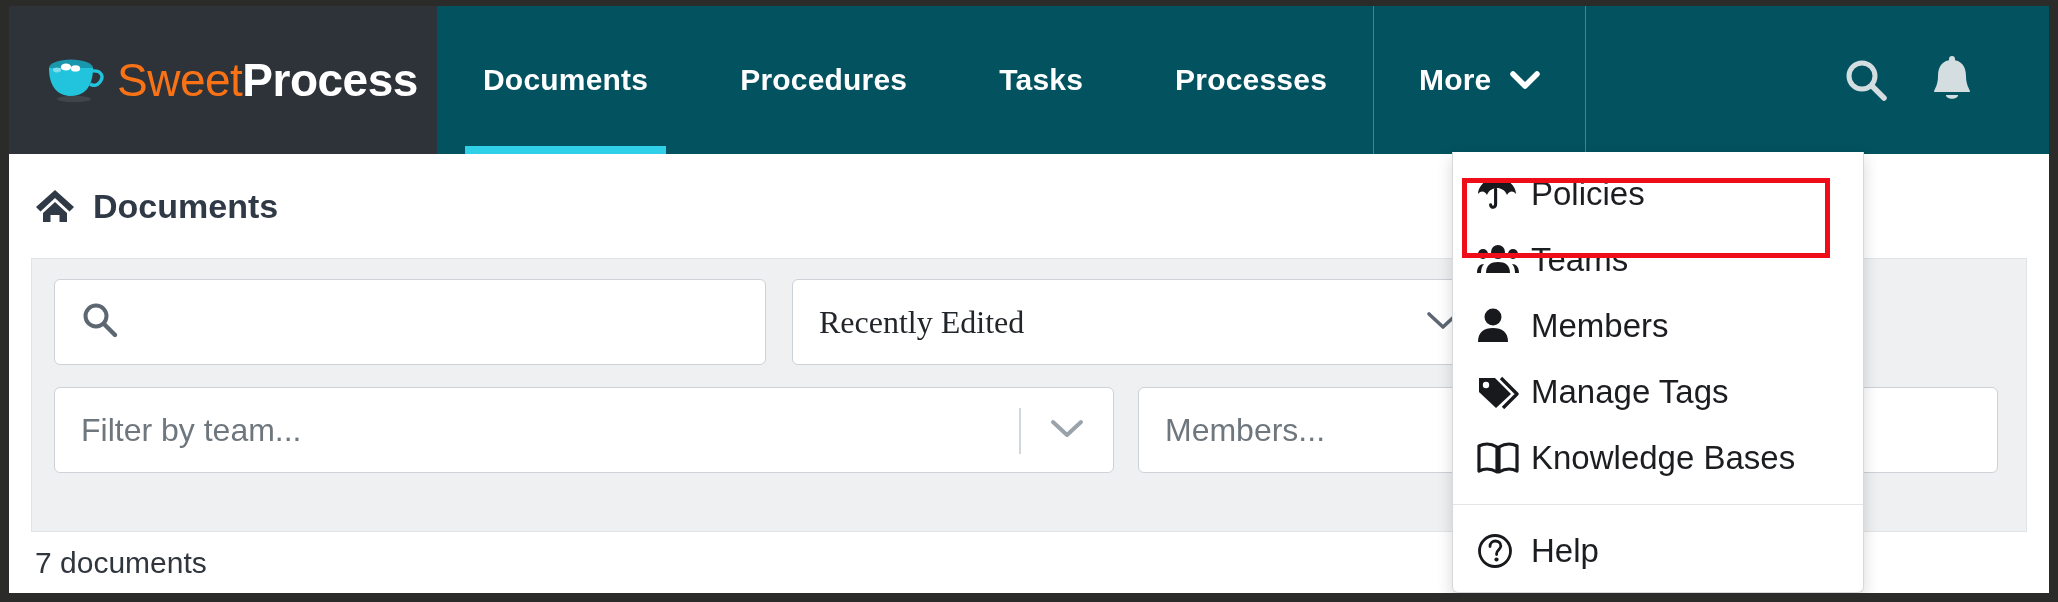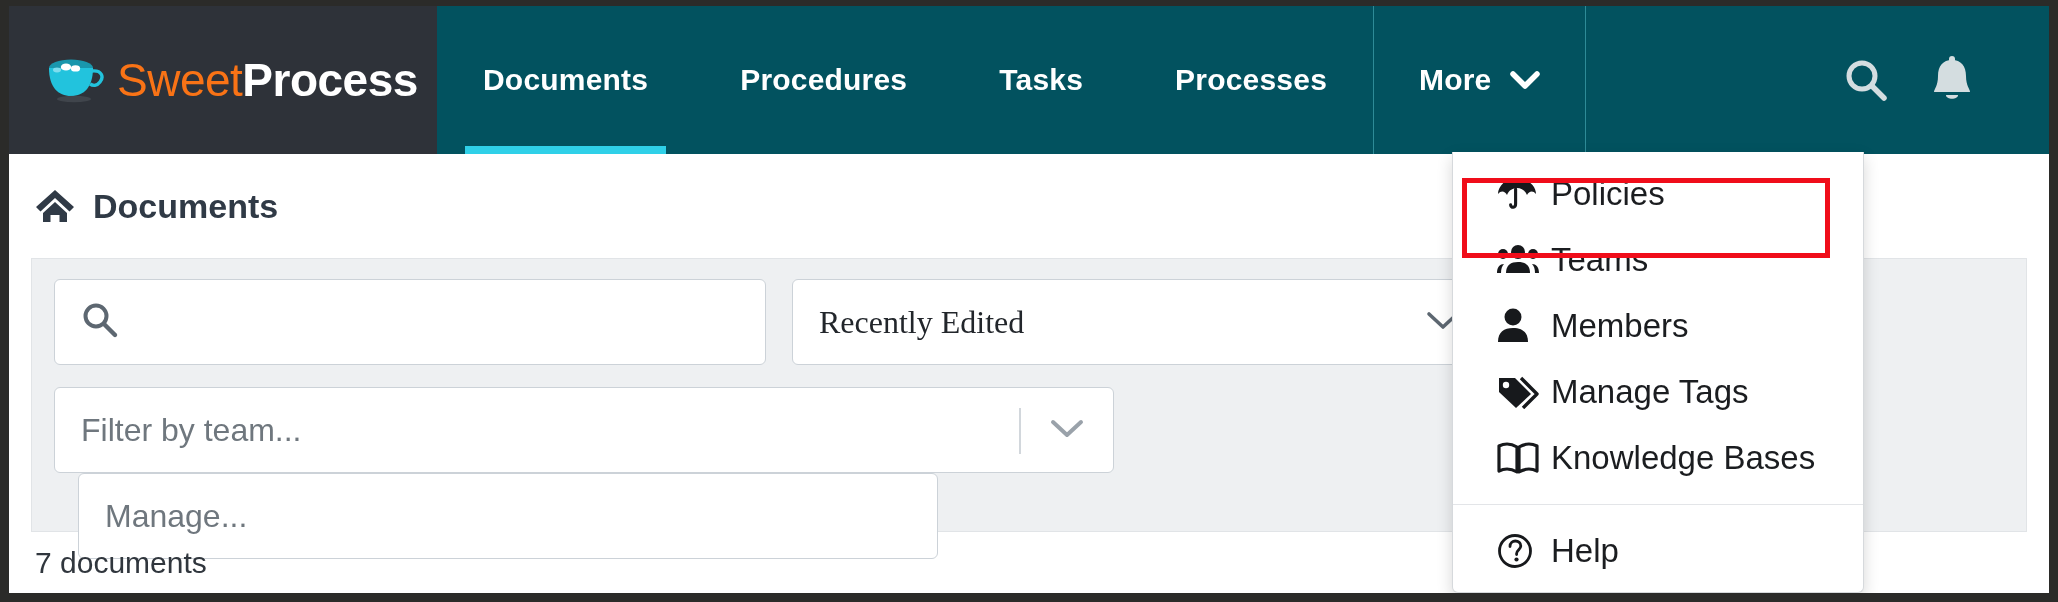--- a/index.html
+++ b/index.html
@@ -81,7 +81,7 @@
   .menu{position:absolute;left:1443px;top:146px;width:412px;height:441px;
         background:#ffffff;border:1px solid #d6d9dc;border-top:0;
         border-radius:0 0 6px 6px;box-shadow:0 6px 16px rgba(0,0,0,.16);box-sizing:border-box;}
-  .menu-item{display:flex;align-items:center;height:66px;padding-left:44px;cursor:pointer;}
+  .menu-item{display:flex;align-items:center;height:66px;padding-left:24px;cursor:pointer;}
   .menu-item .mi-icon{width:54px;display:flex;align-items:center;justify-content:flex-start;}
   .menu-item .mi-label{font-size:33px;color:#1b1d20;}
   .menu-item.hl{position:relative;}

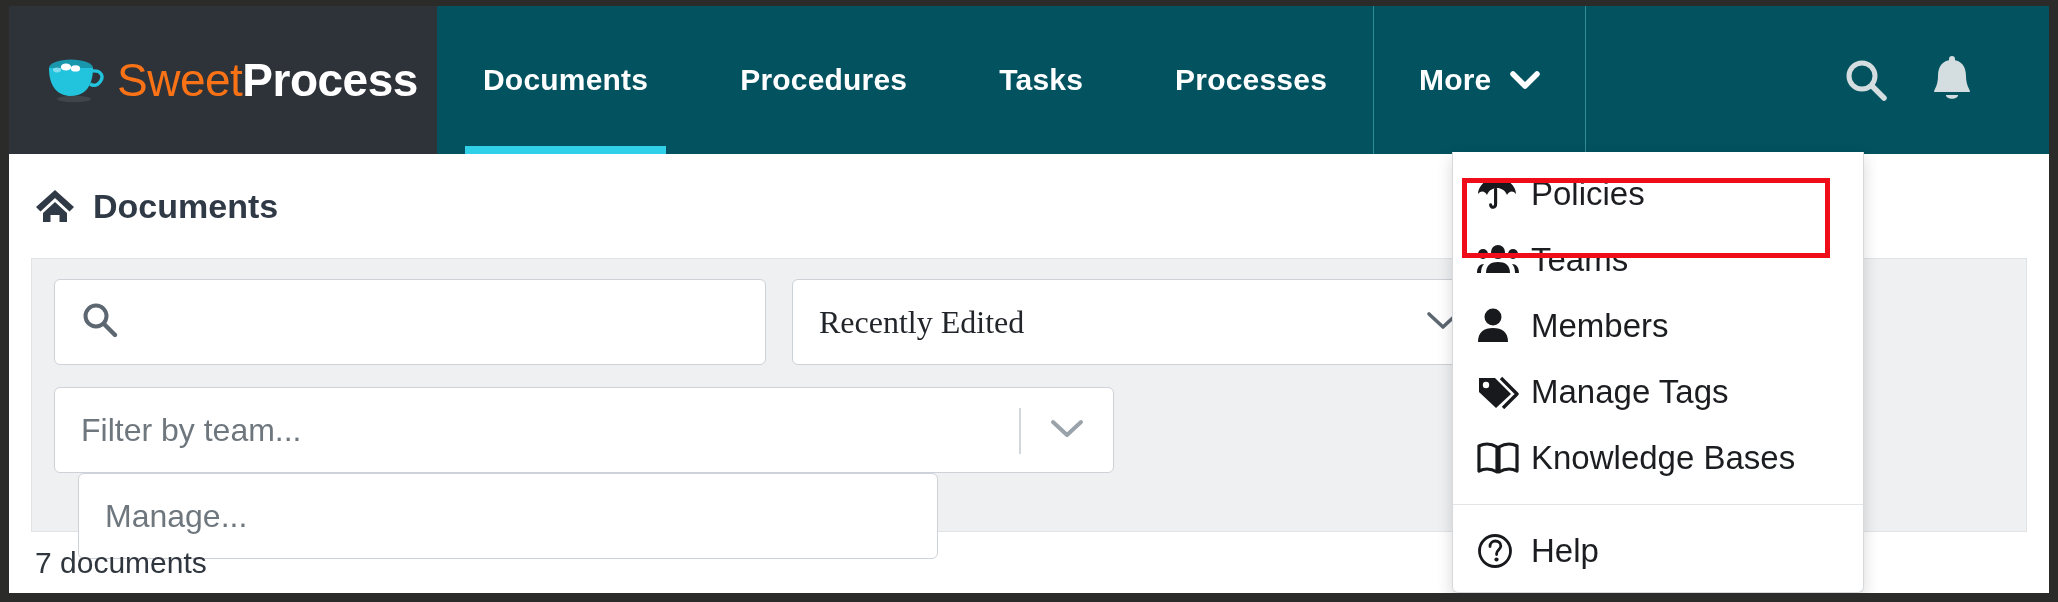--- a/index.html
+++ b/index.html
@@ -64,7 +64,7 @@
   .sortsel .val{margin-left:26px;font-size:32px;color:#22262b;font-family:Liberation Serif, serif;}
   .sortsel .dd{position:absolute;right:24px;top:50%;transform:translateY(-50%);}
 
-  .row2{position:absolute;left:22px;top:128px;display:flex;flex-direction:column;}
+  .row2{position:absolute;left:22px;top:128px;display:flex;}
   .teamsel{position:relative;width:1060px;height:86px;background:#fff;
            border:1px solid #ccd2d8;border-radius:6px;box-sizing:border-box;display:flex;align-items:center;}
   .teamsel .ph{margin-left:26px;font-size:32px;color:#6f777e;}

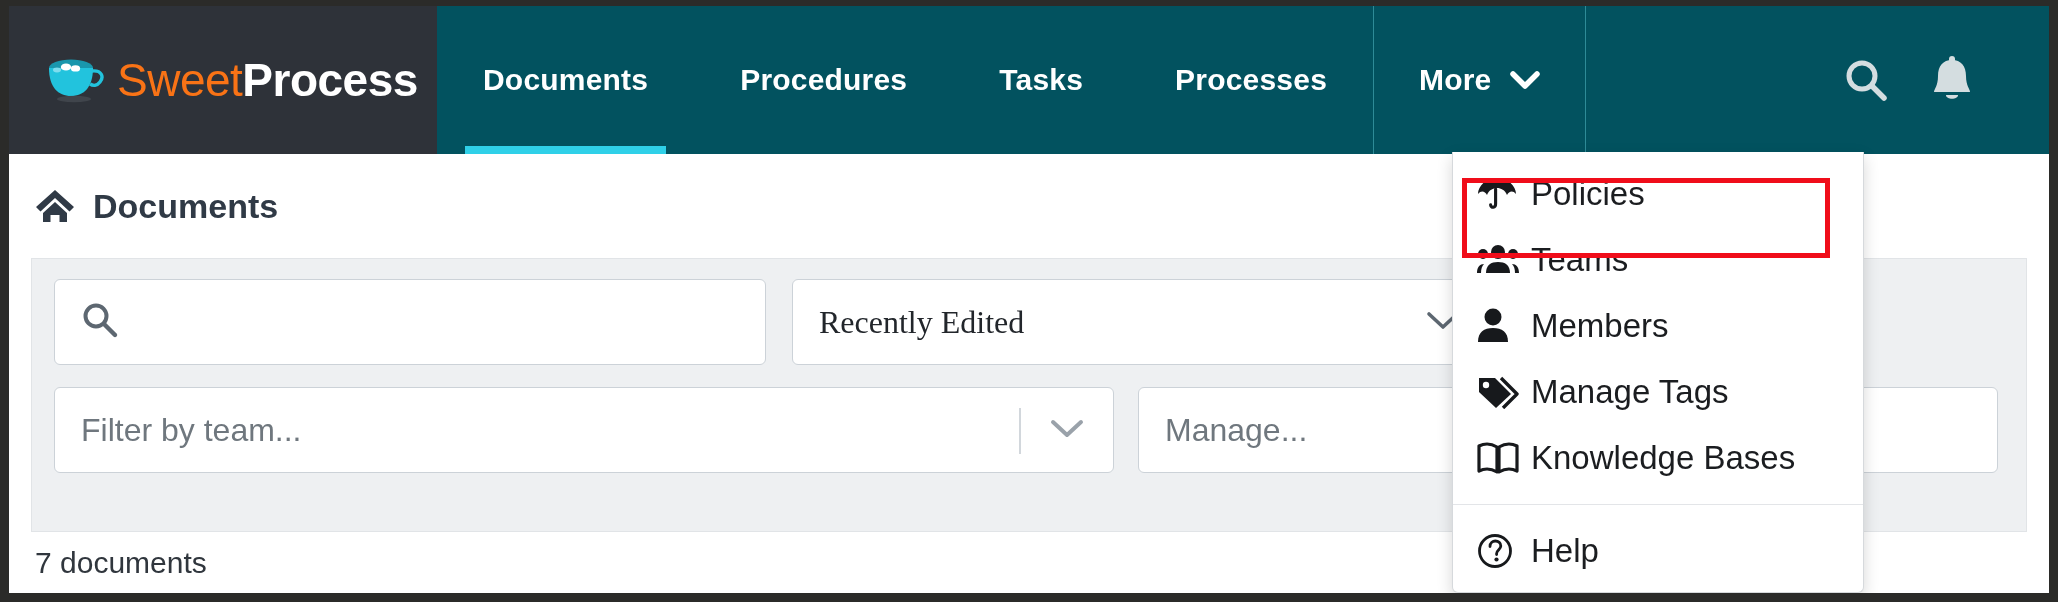--- a/index.html
+++ b/index.html
@@ -201,7 +201,7 @@
         </span>
       </div>
       <div class="filterbox">
-        <span class="ph">Manage...</span>
+        <span class="ph">Members...</span>
       </div>
     </div>
   </div>

